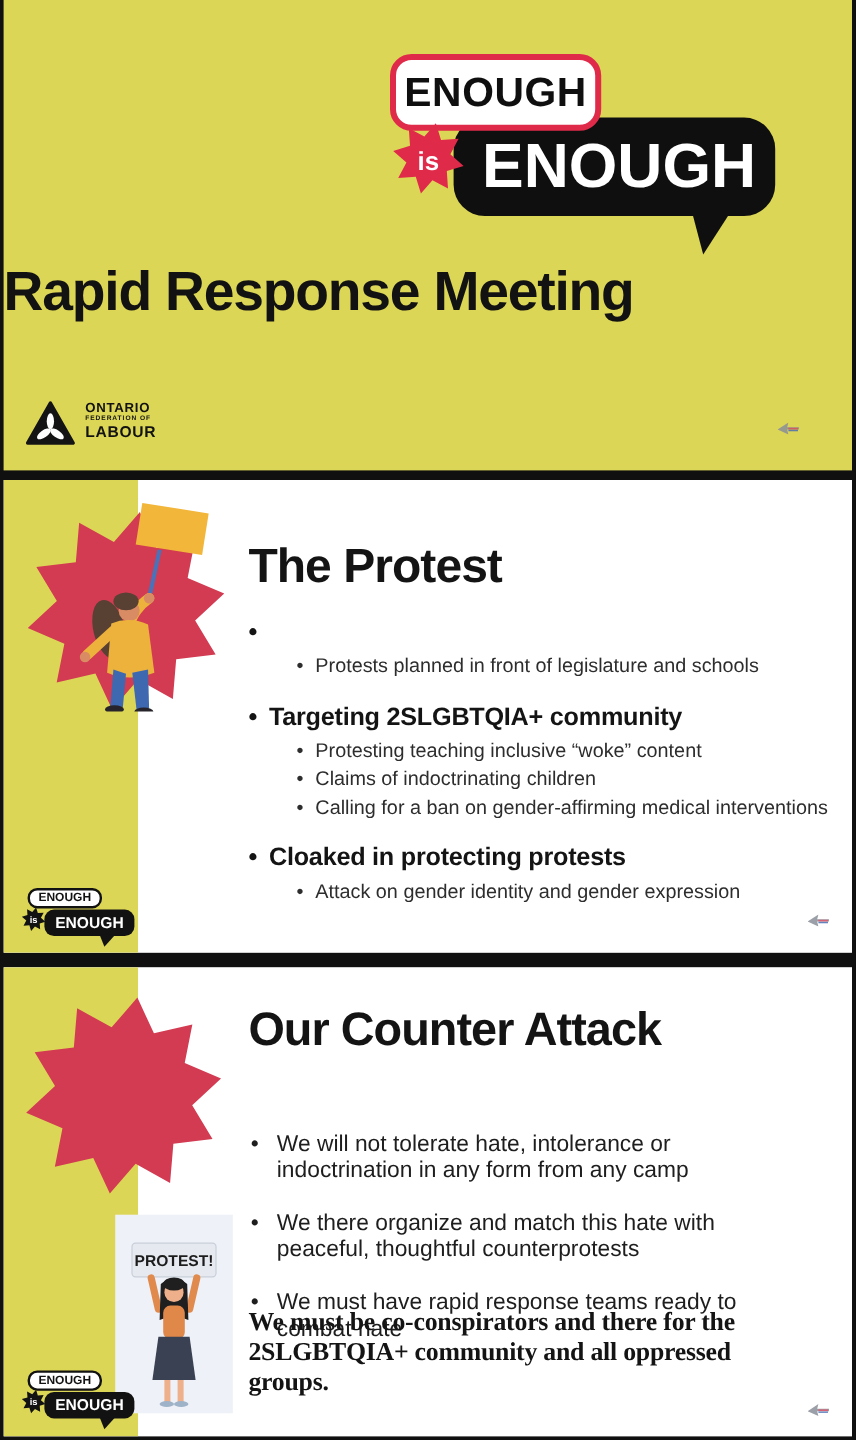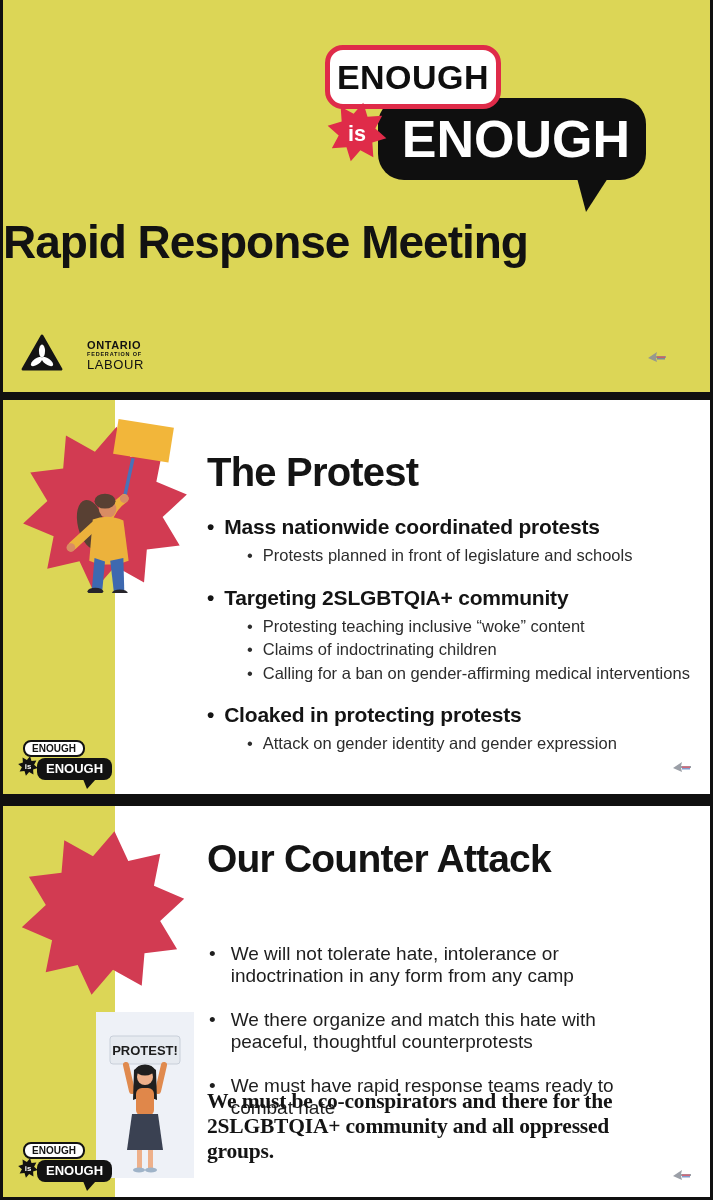--- a/index.html
+++ b/index.html
@@ -32,7 +32,7 @@
     font-size:46px; font-weight:800; color:#121212; letter-spacing:-1px; }
 
   
-  .ofl { position:absolute; left:18px; top:334px; display:flex; align-items:flex-end; gap:24px; }
+  .ofl { position:absolute; left:18px; top:334px; display:flex; align-items:flex-start; gap:8px; }
   .ofl-text { display:flex; flex-direction:column; color:#121212; }
   .ofl-l1 { font-size:11px; font-weight:800; letter-spacing:0.6px; line-height:12px; }
   .ofl-l2 { font-size:5.5px; font-weight:700; letter-spacing:0.8px; line-height:7px; }

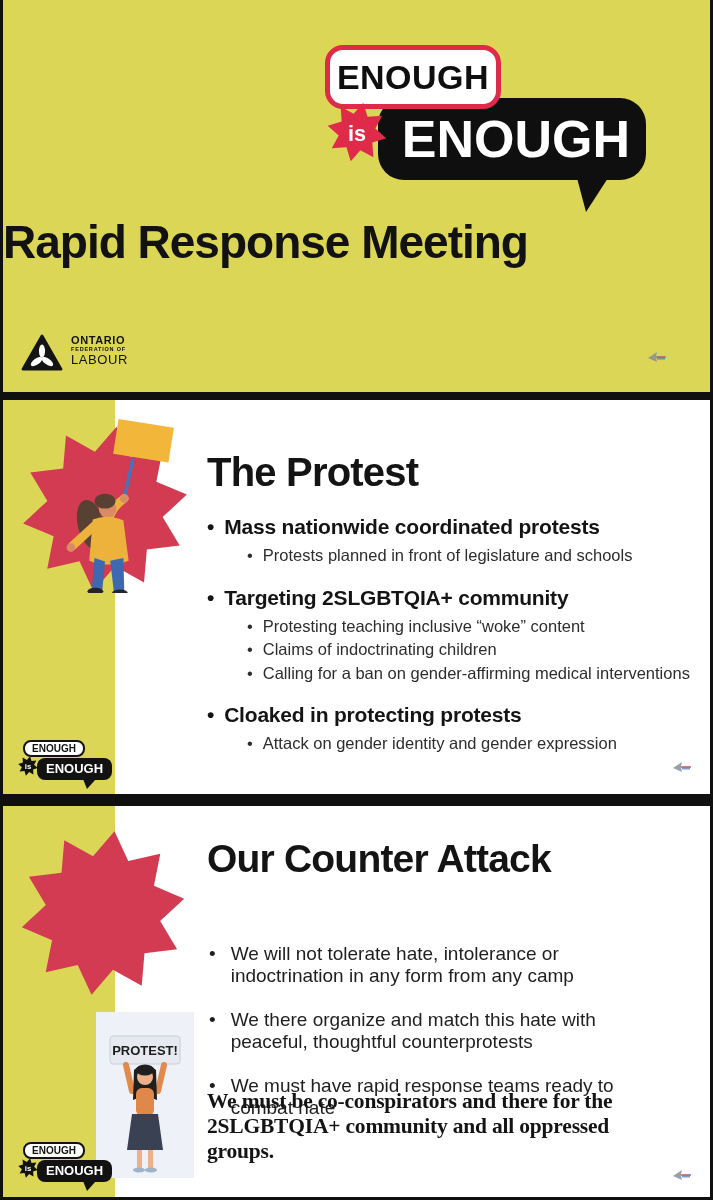--- a/index.html
+++ b/index.html
@@ -36,7 +36,7 @@
   .ofl-text { display:flex; flex-direction:column; color:#121212; }
   .ofl-l1 { font-size:11px; font-weight:800; letter-spacing:0.6px; line-height:12px; }
   .ofl-l2 { font-size:5.5px; font-weight:700; letter-spacing:0.8px; line-height:7px; }
-  .ofl-l3 { font-size:13px; font-weight:400; letter-spacing:0.6px; line-height:14px; }
+  .ofl-l3 { font-size:13px; font-weight:700; letter-spacing:0.6px; line-height:14px; }
 
   
   .watermark { position:absolute; width:18px; height:10px; opacity:0.85; }

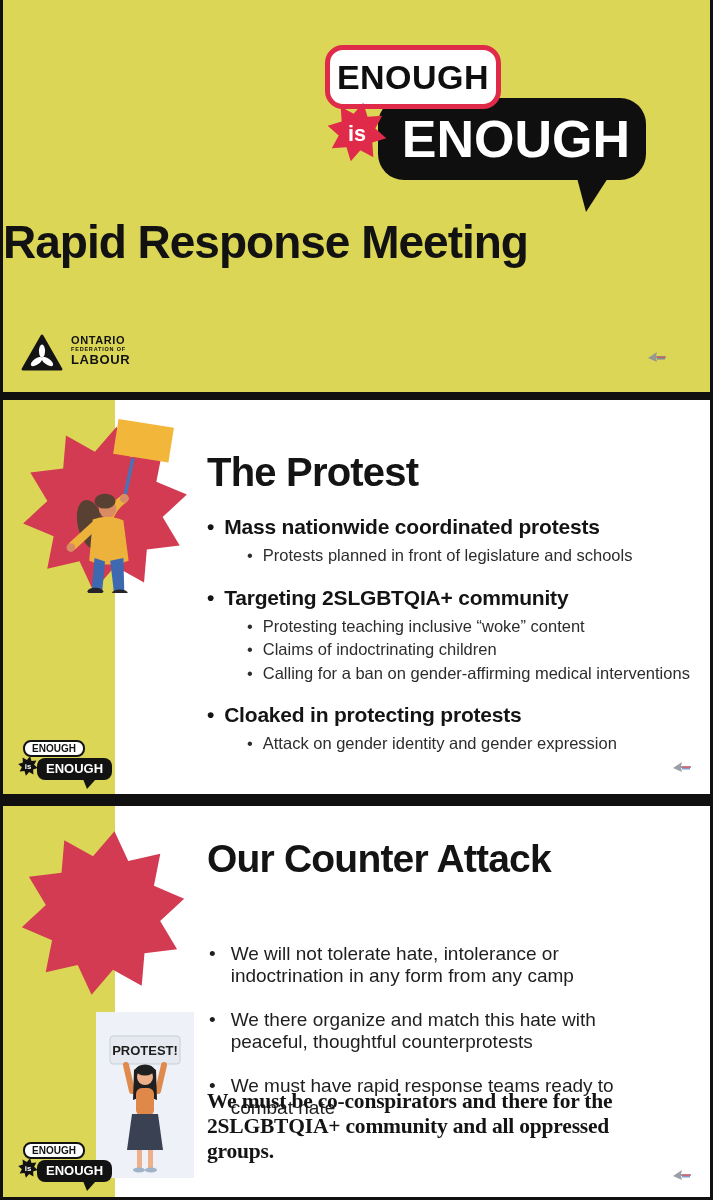--- a/index.html
+++ b/index.html
@@ -153,7 +153,6 @@
       <div class="group">
         <div class="l1">
           <span class="dot">•</span>
-          <span>Mass nationwide coordinated protests</span>
         </div>
         <div class="sub">
           <span class="dot">•</span>

